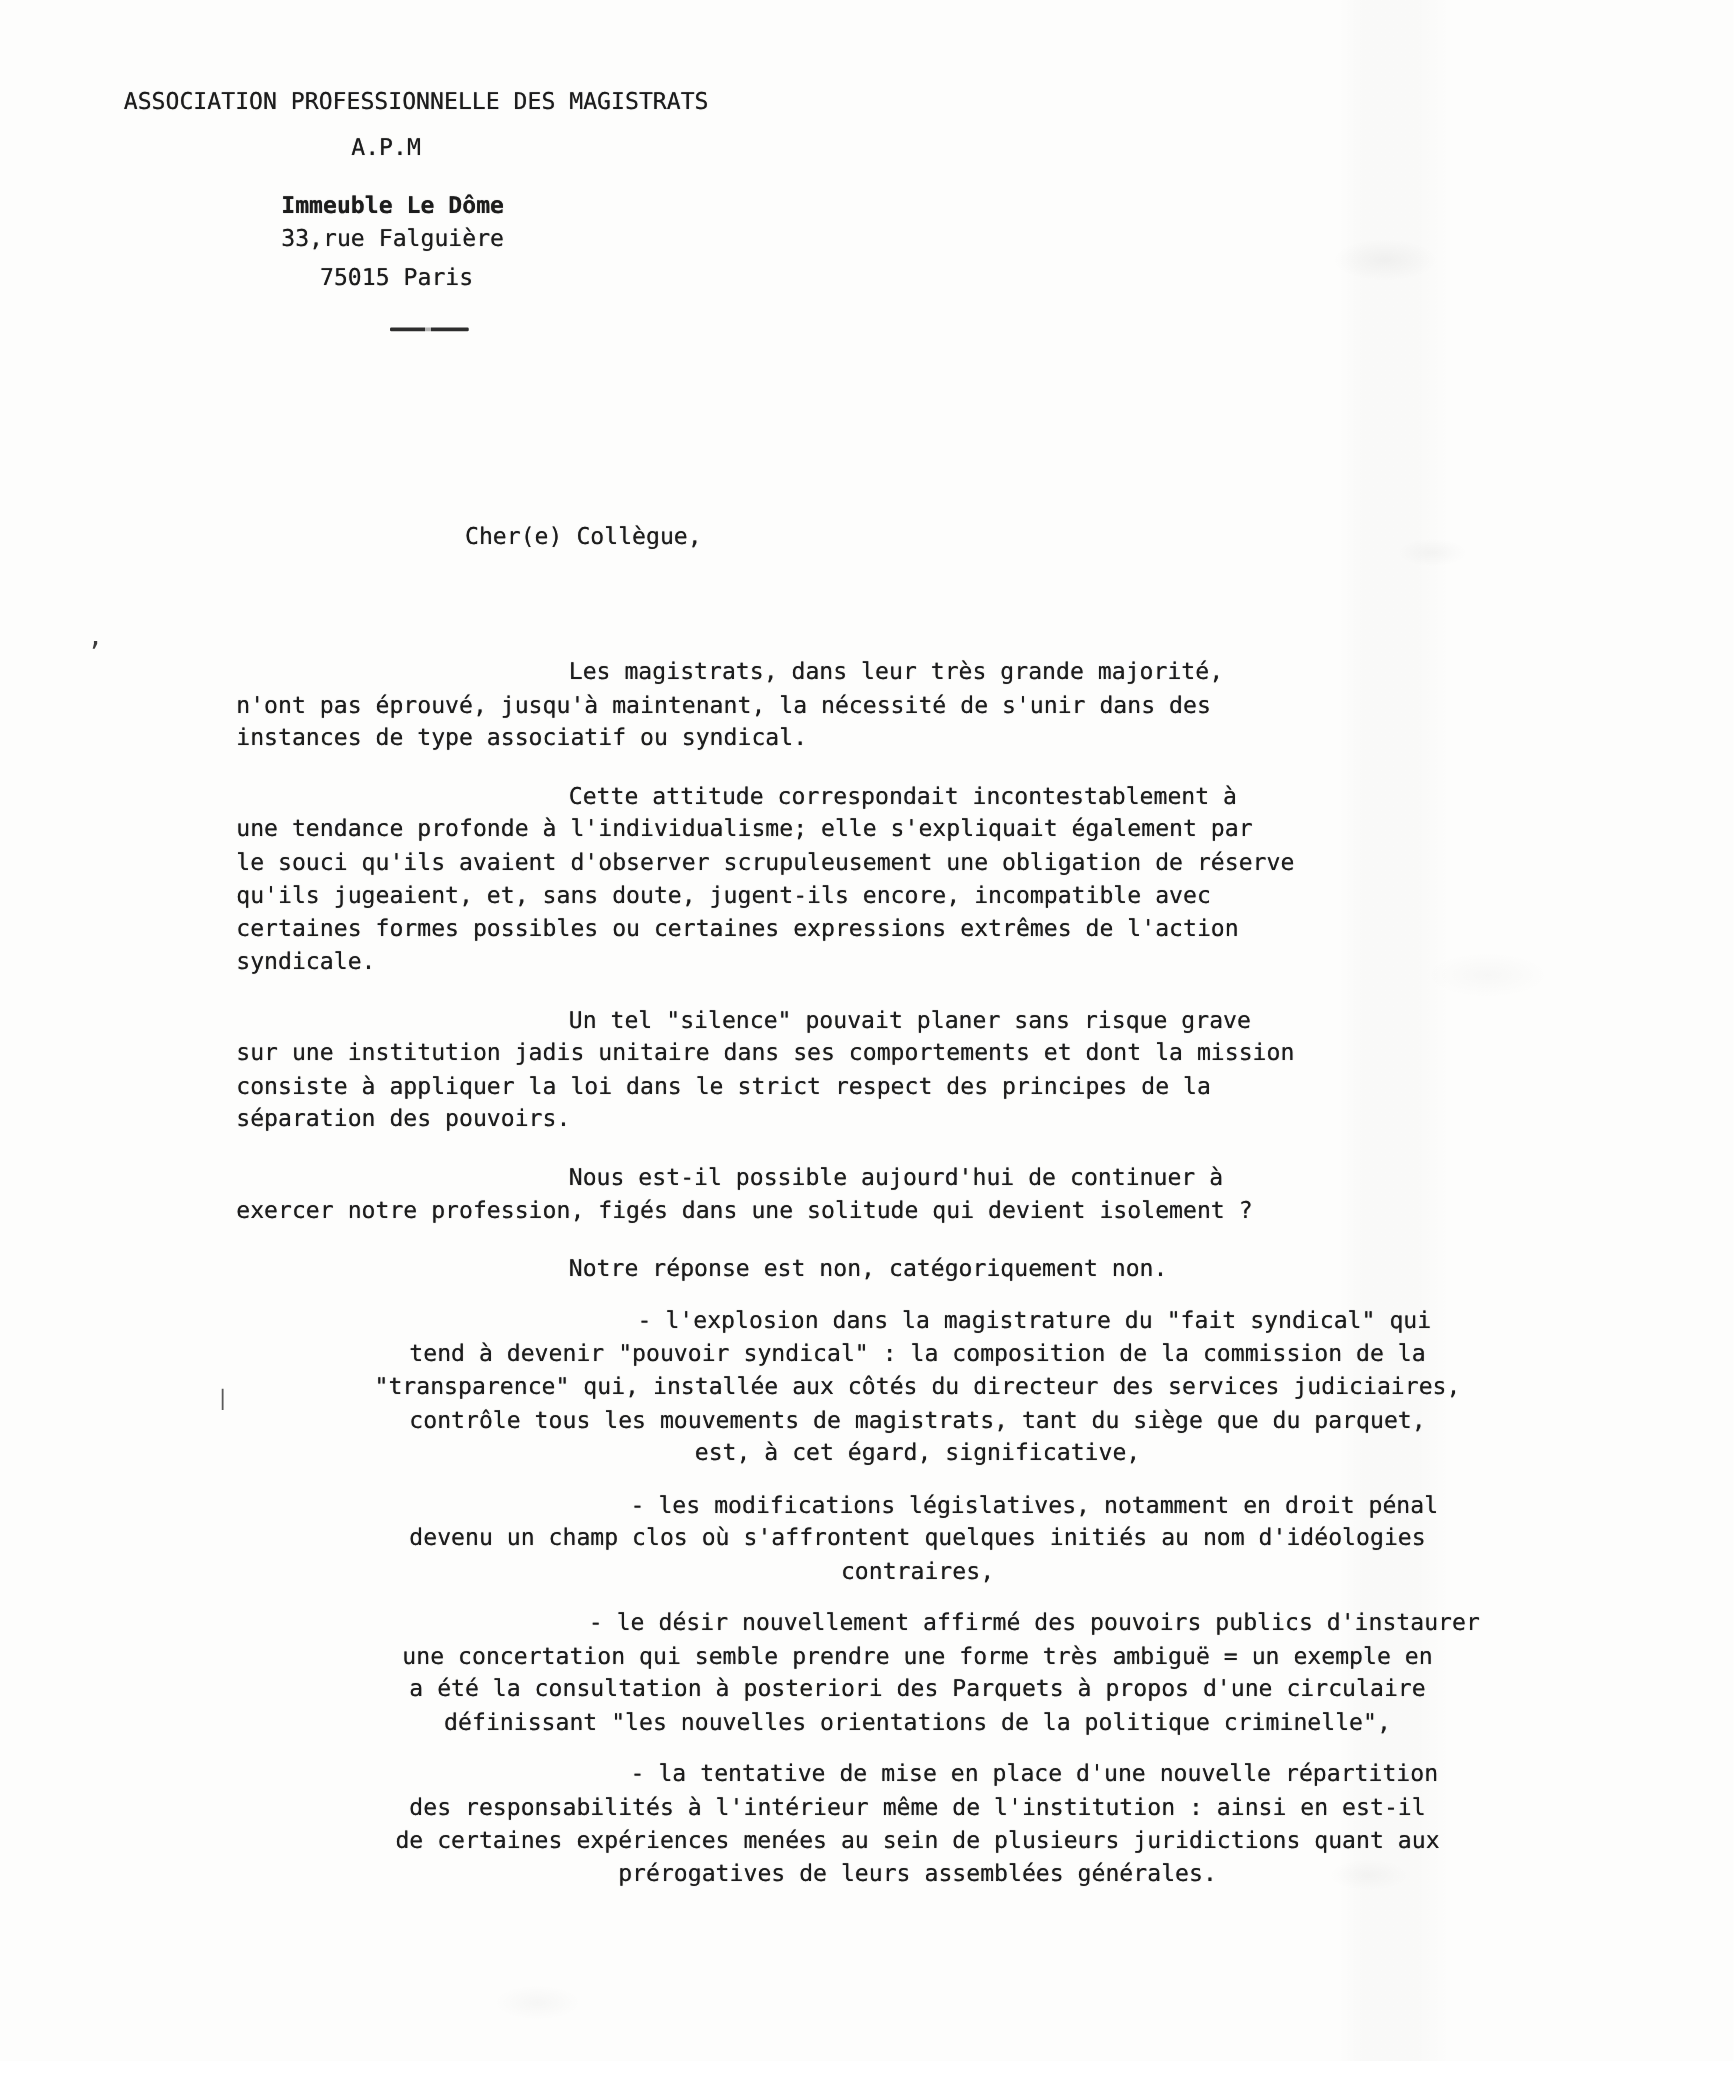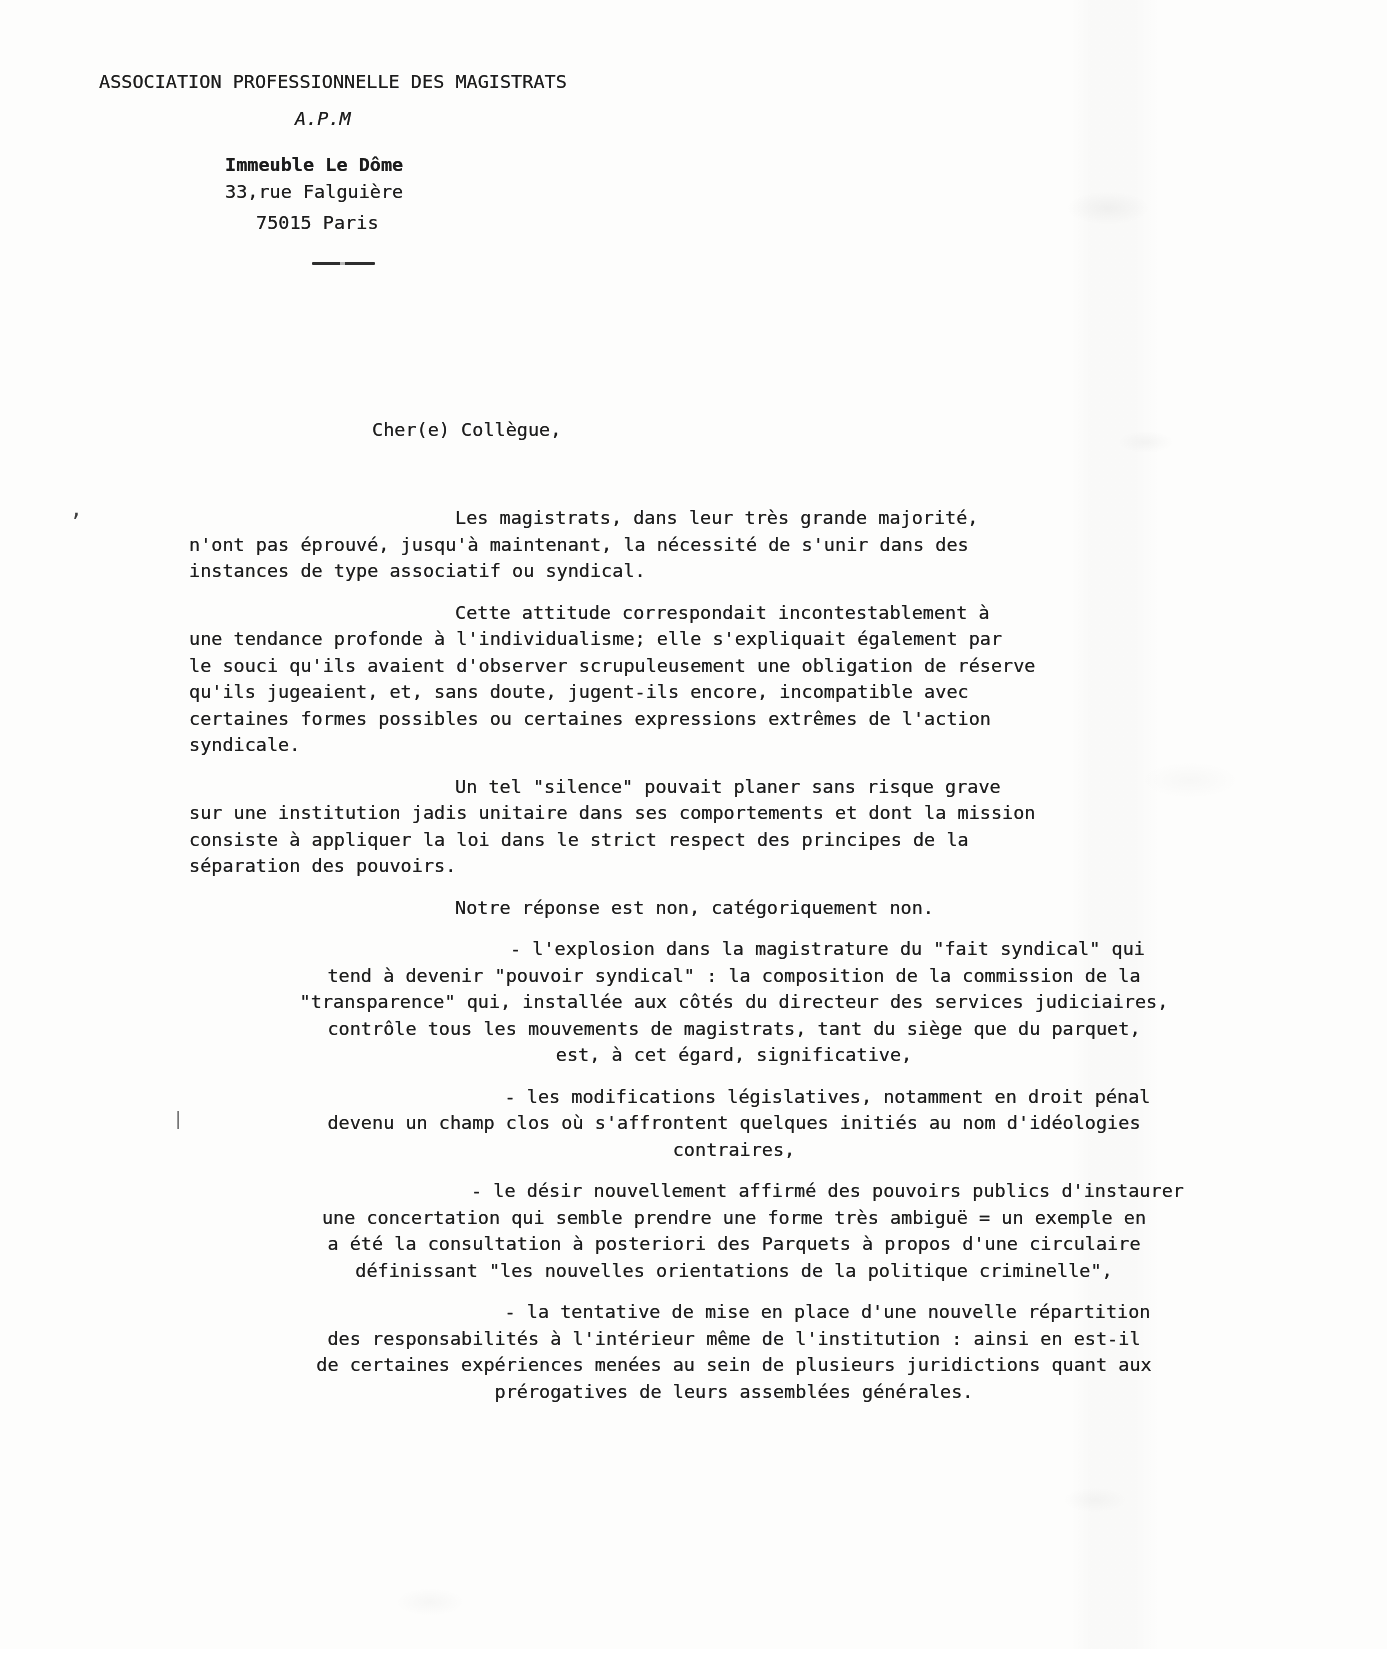--- a/index.html
+++ b/index.html
@@ -33,7 +33,7 @@
   .line { white-space: pre; font-size: 18.5px; line-height: 26.5px; }
 
   .org-name    { position: absolute; left: 99px;  top: 69px;  }
-  .org-acronym { position: absolute; left: 295px; top: 106px; font-style: italic; }
+  .org-acronym { position: absolute; left: 281px; top: 106px; }
   .addr1       { position: absolute; left: 225px; top: 152px; font-weight: bold; }
   .addr2       { position: absolute; left: 225px; top: 179px; }
   .addr3       { position: absolute; left: 256px; top: 210px; }

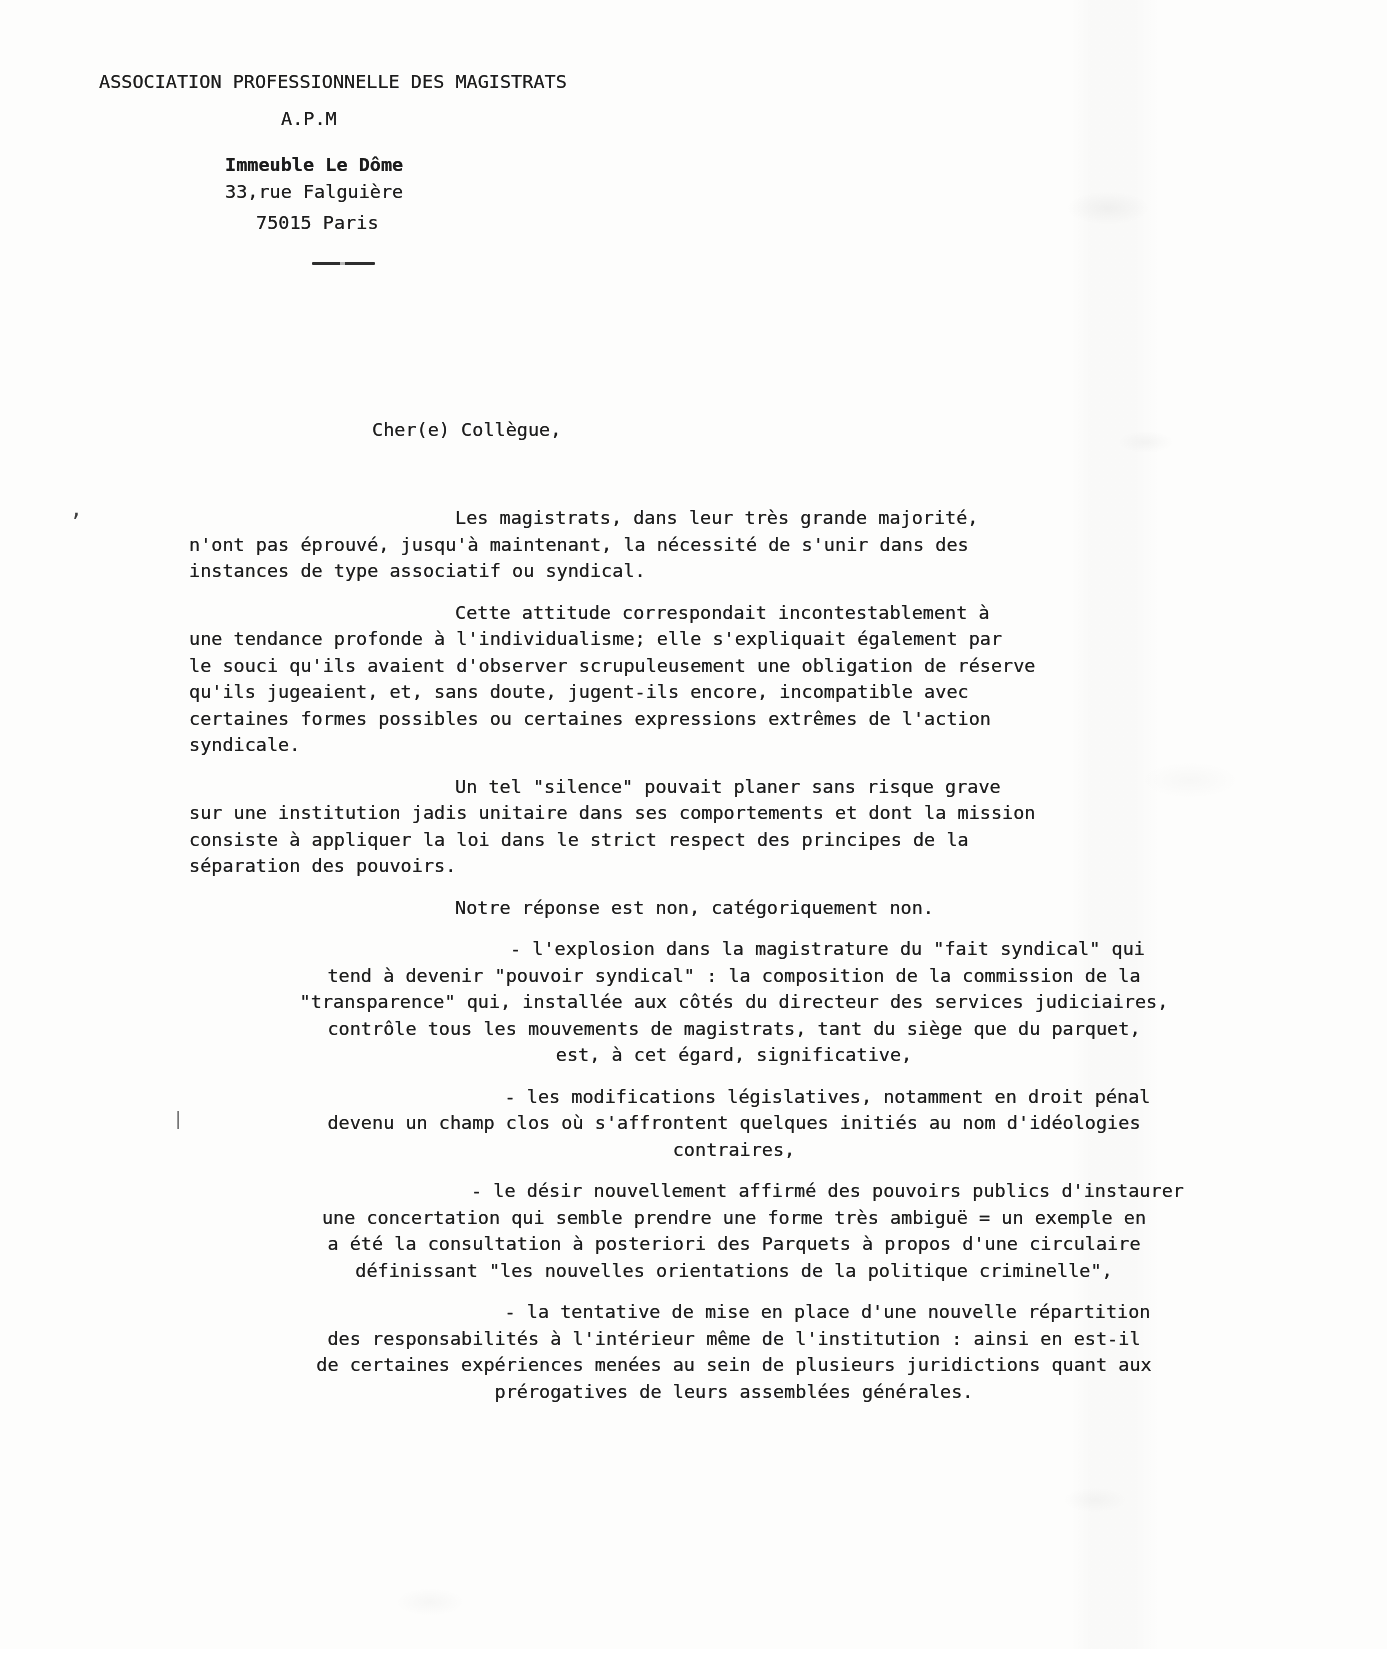--- a/index.html
+++ b/index.html
@@ -52,7 +52,7 @@
     font-size: 18.5px;
     line-height: 26.5px;
   }
-  .indent-a { text-indent: 266px; } 
+  .indent-a { text-indent: 266px; margin-top: 20px; } 
   .indent-b { text-indent: 244px; } 
   .indent-c { text-indent: 187px; text-align: center; } 
 

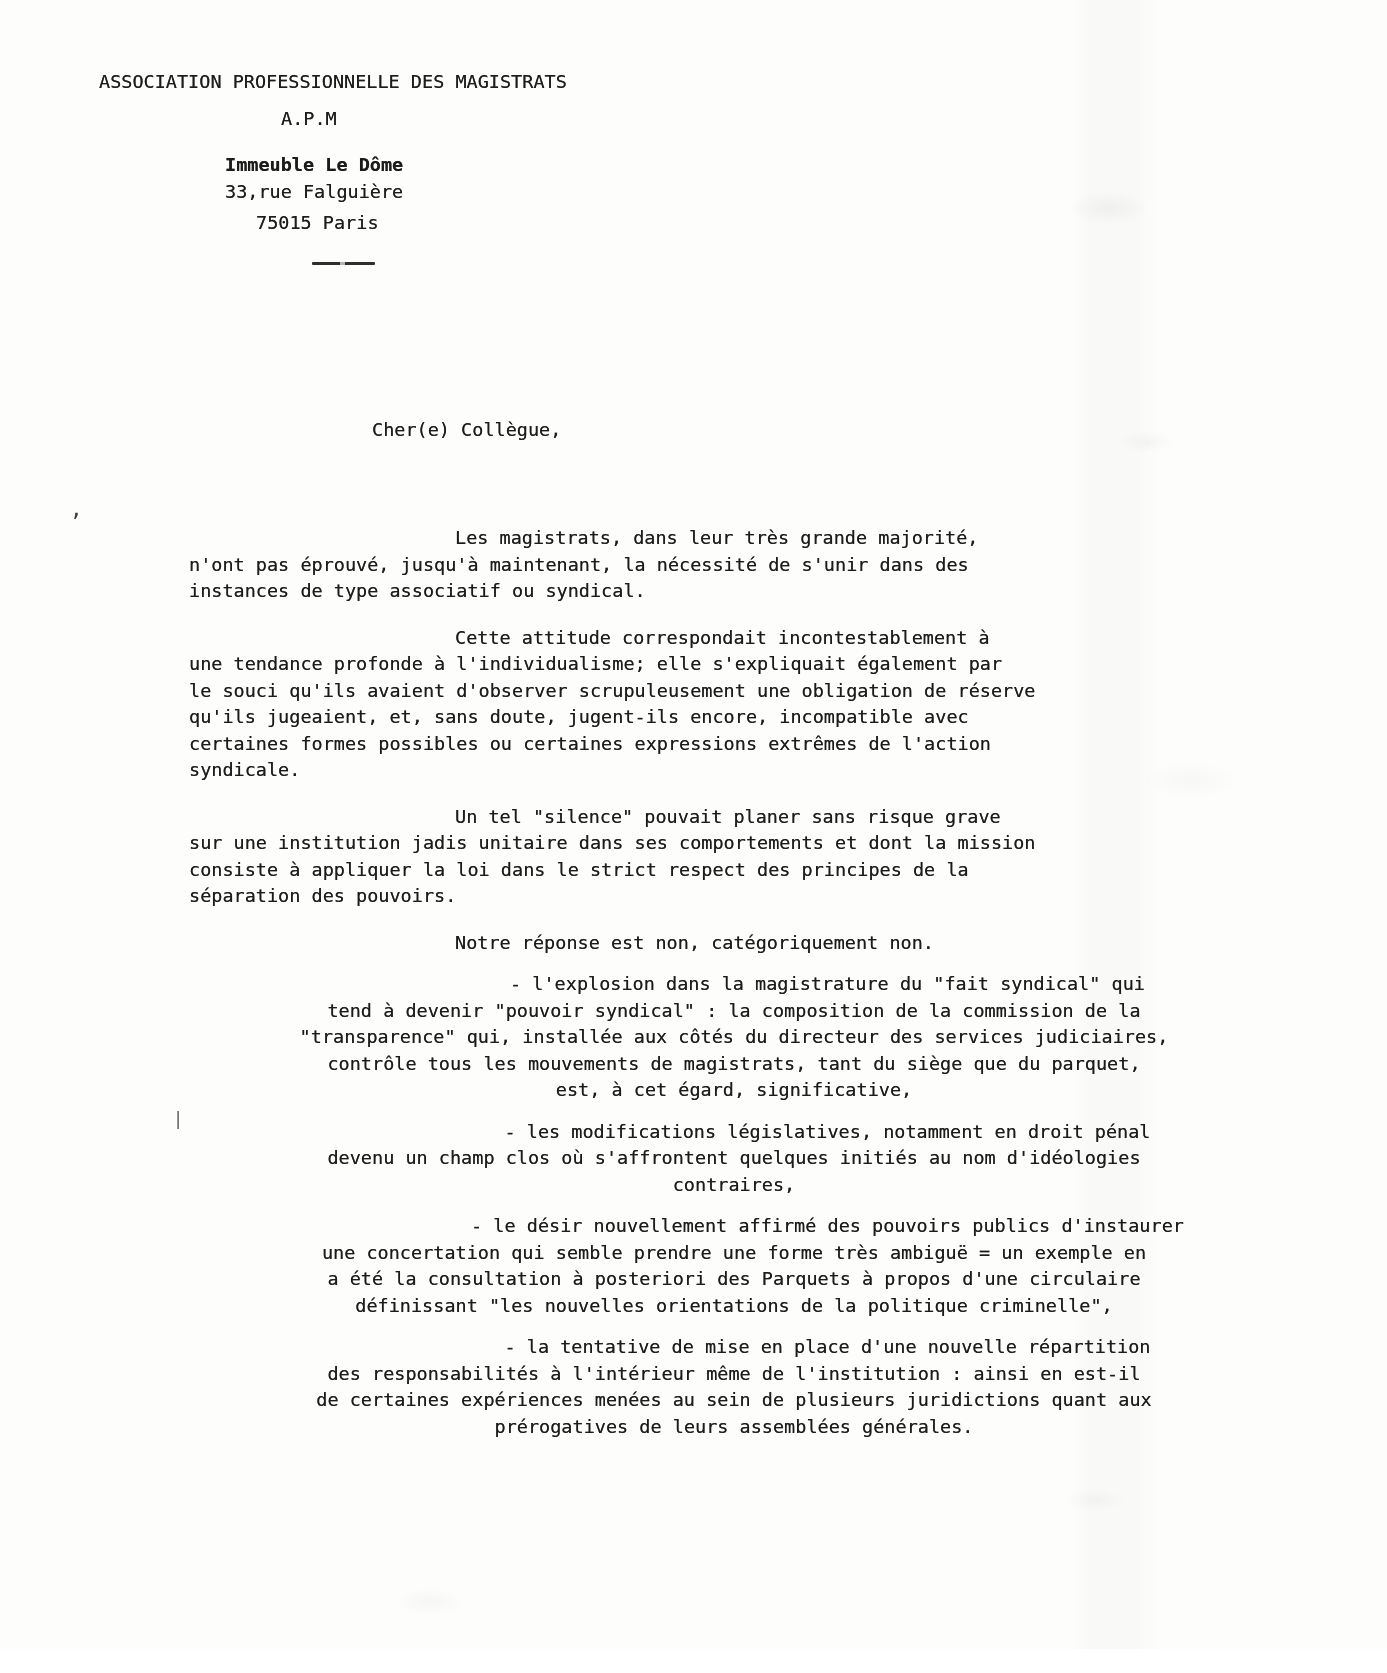--- a/index.html
+++ b/index.html
@@ -97,6 +97,8 @@
 sur une institution jadis unitaire dans ses comportements et dont la mission
 consiste à appliquer la loi dans le strict respect des principes de la
 séparation des pouvoirs.</p>
+    <p class="para indent-a">Nous est-il possible aujourd'hui de continuer à
+exercer notre profession, figés dans une solitude qui devient isolement ?</p>
     <p class="para indent-a">Notre réponse est non, catégoriquement non.</p>
     <p class="para indent-c">- l'explosion dans la magistrature du "fait syndical" qui
 tend à devenir "pouvoir syndical" : la composition de la commission de la

